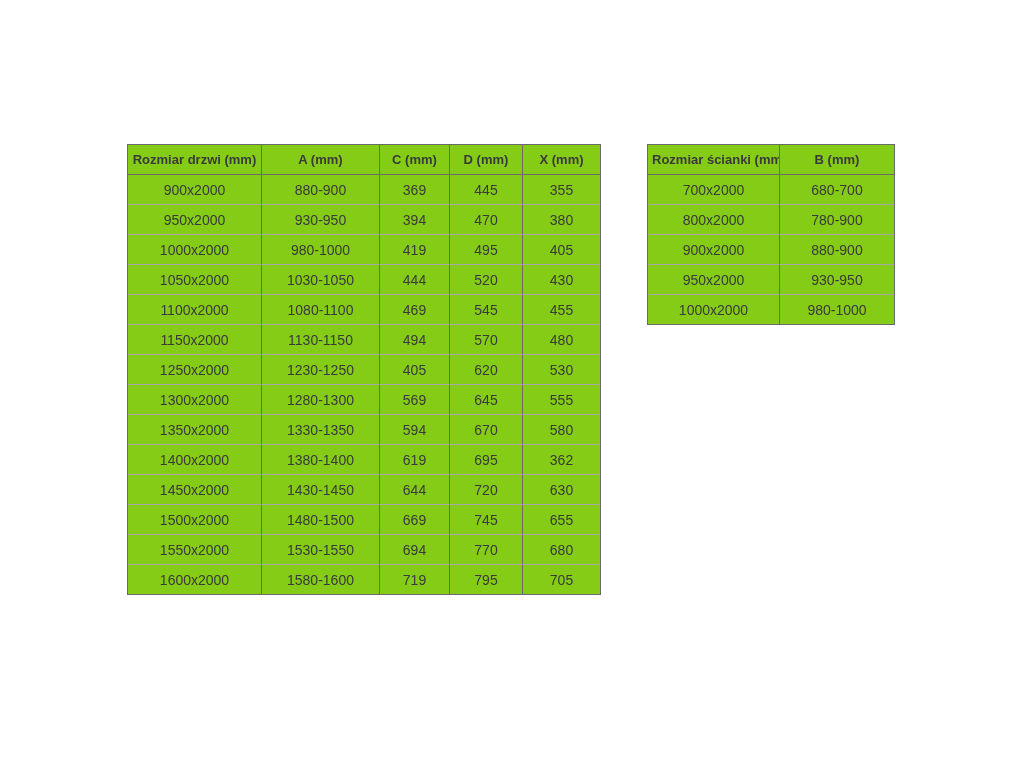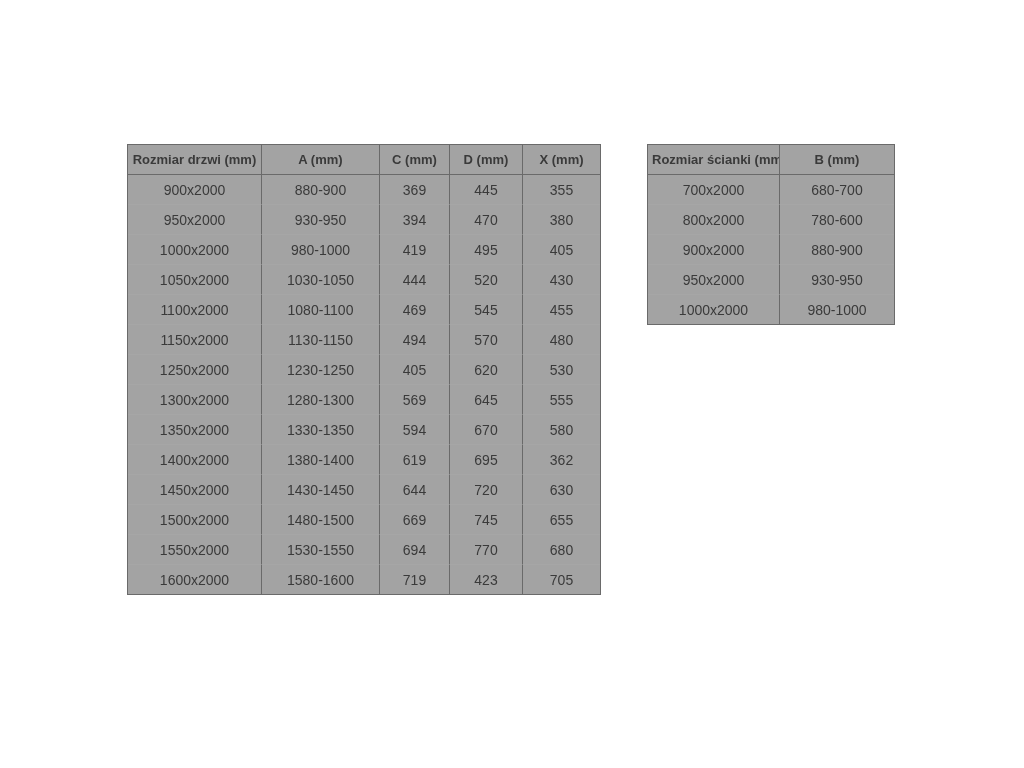--- a/index.html
+++ b/index.html
@@ -22,7 +22,7 @@
     border-spacing: 0;
     border: 1px solid #6a6a6a;
     table-layout: fixed;
-    background: #a3a3a3;
+    background: #84cc16;
   }
   table.doors { left: 127px; width: 472px; }
   table.walls { left: 647px; width: 246px; }

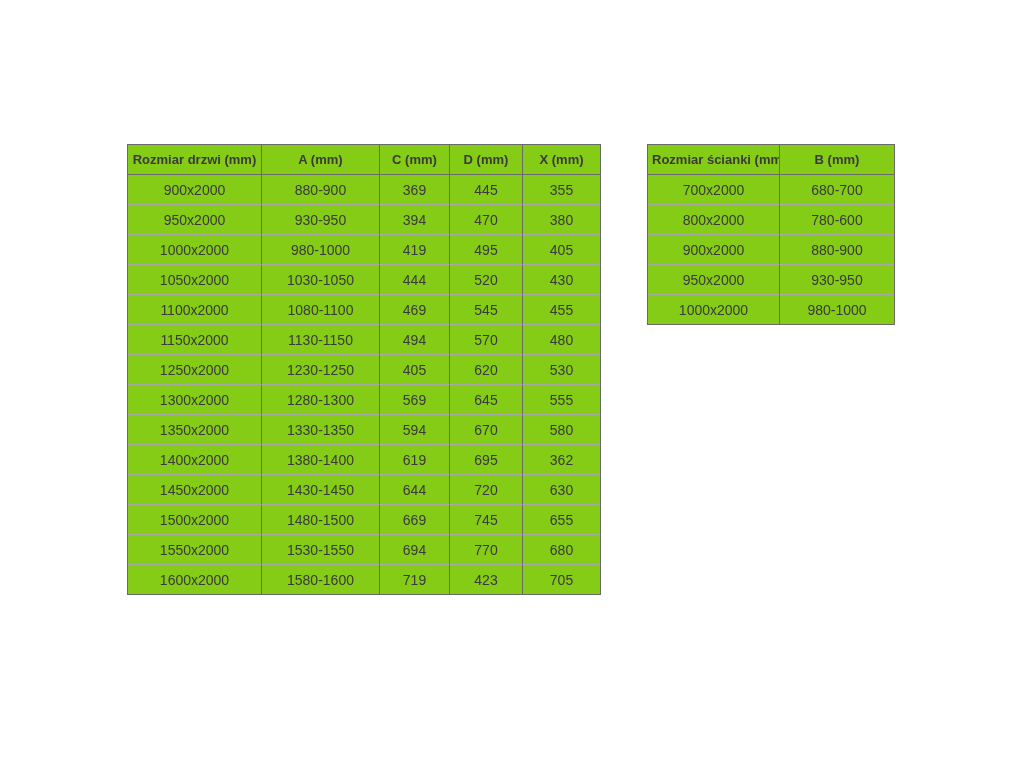--- a/index.html
+++ b/index.html
@@ -199,7 +199,7 @@
         </tr>
         <tr>
           <td>800x2000</td>
-          <td>780-600</td>
+          <td>780-900</td>
         </tr>
         <tr>
           <td>900x2000</td>

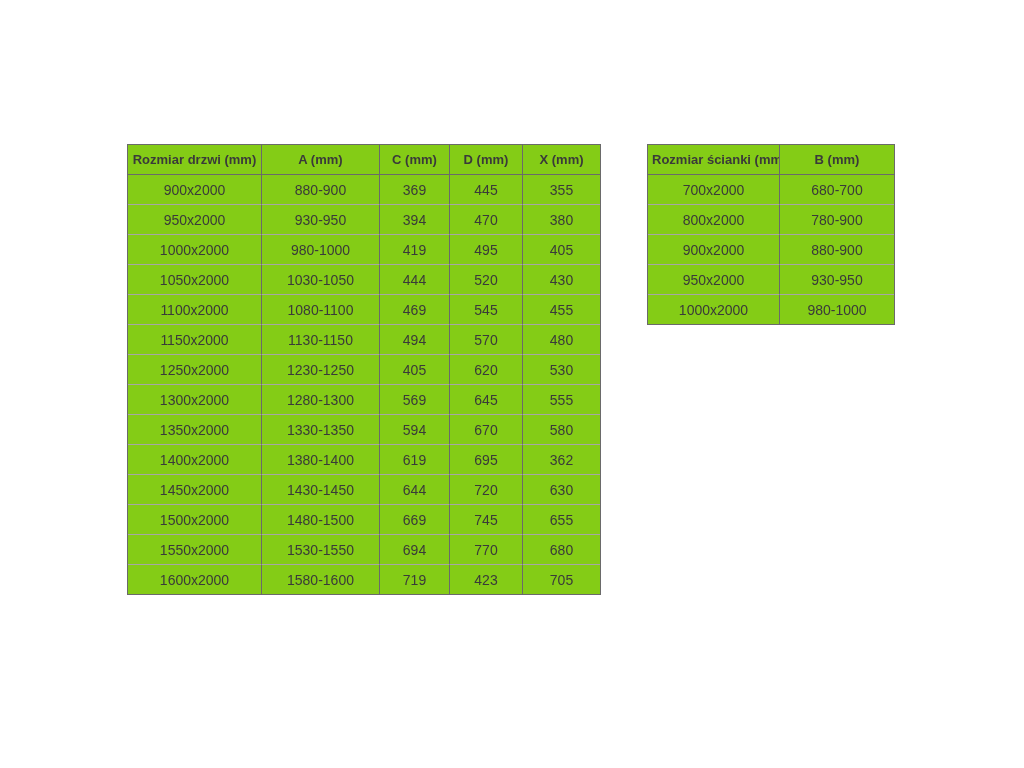--- a/index.html
+++ b/index.html
@@ -175,7 +175,7 @@
           <td>1600x2000</td>
           <td>1580-1600</td>
           <td>719</td>
-          <td>423</td>
+          <td>795</td>
           <td>705</td>
         </tr>
       </tbody>

